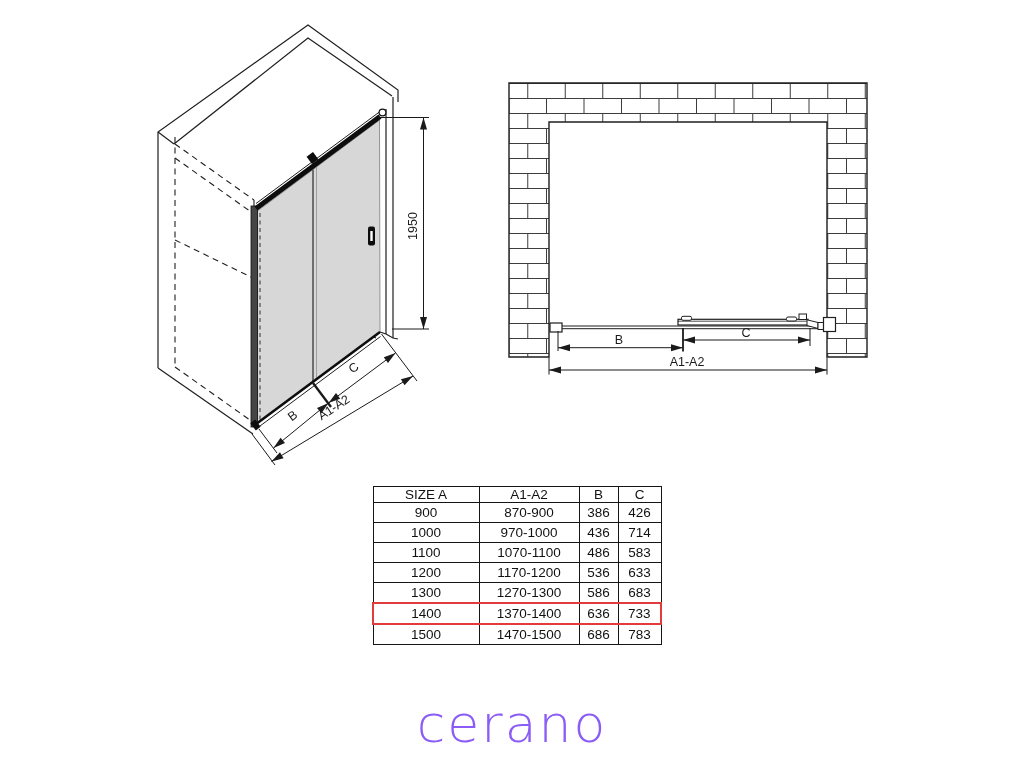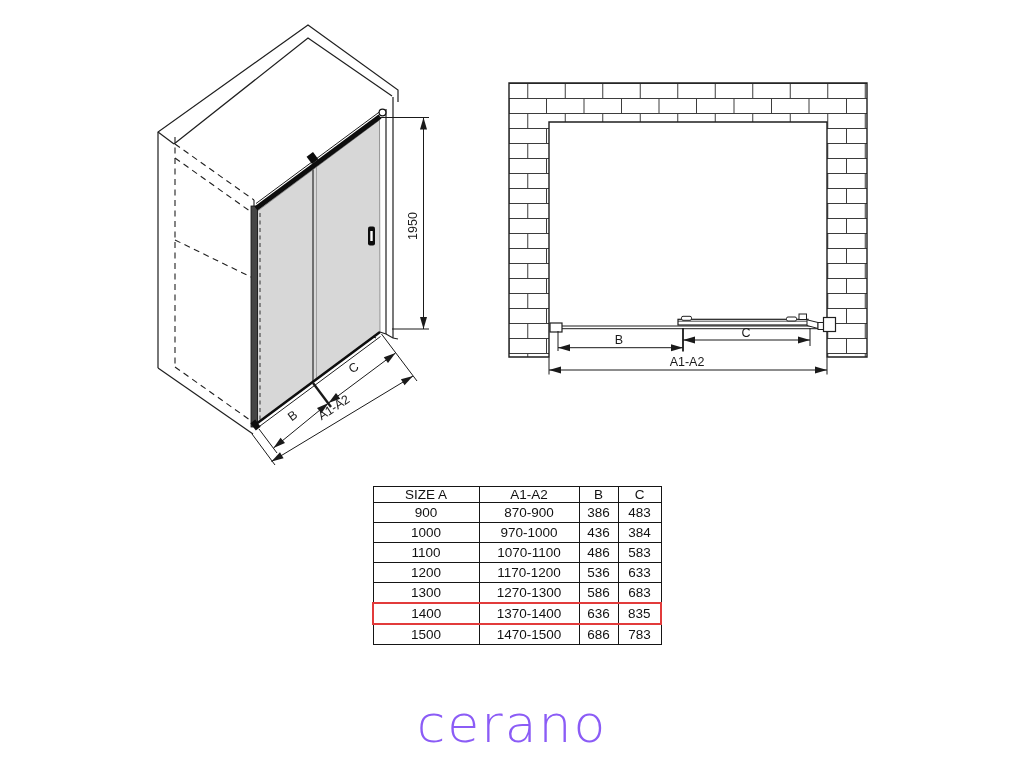--- a/index.html
+++ b/index.html
@@ -152,7 +152,7 @@
             <td>900</td>
             <td>870-900</td>
             <td>386</td>
-            <td>483</td>
+            <td>426</td>
           </tr>
           <tr>
             <td>1000</td>

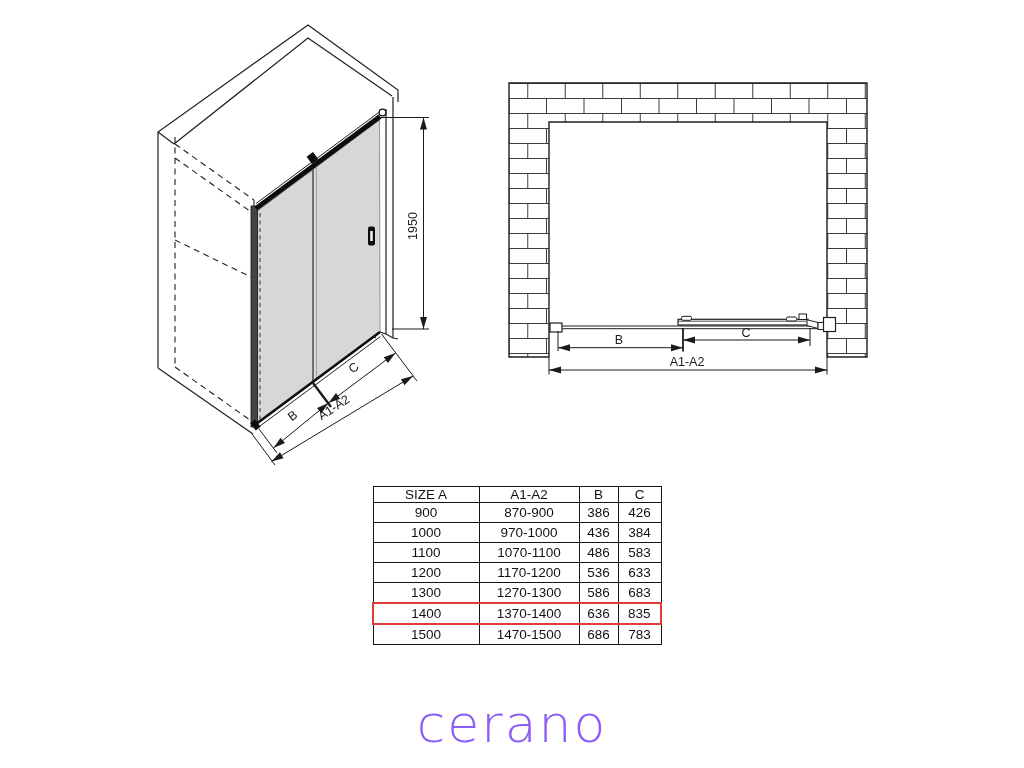--- a/index.html
+++ b/index.html
@@ -158,7 +158,7 @@
             <td>1000</td>
             <td>970-1000</td>
             <td>436</td>
-            <td>384</td>
+            <td>714</td>
           </tr>
           <tr>
             <td>1100</td>

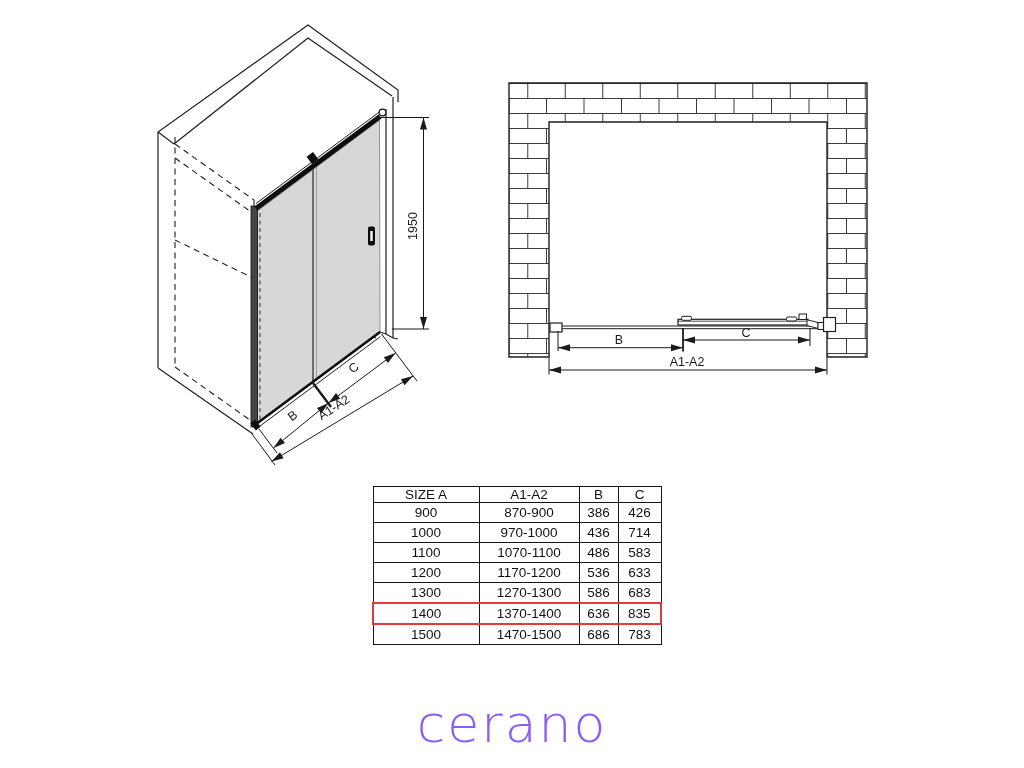--- a/index.html
+++ b/index.html
@@ -182,7 +182,7 @@
             <td>1400</td>
             <td>1370-1400</td>
             <td>636</td>
-            <td>835</td>
+            <td>733</td>
           </tr>
           <tr>
             <td>1500</td>

